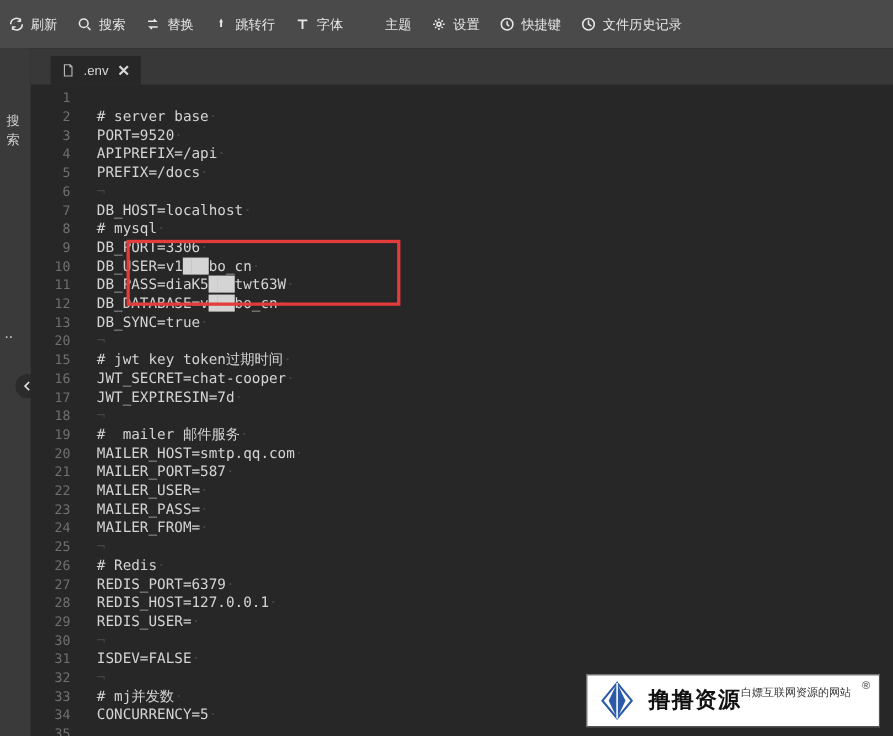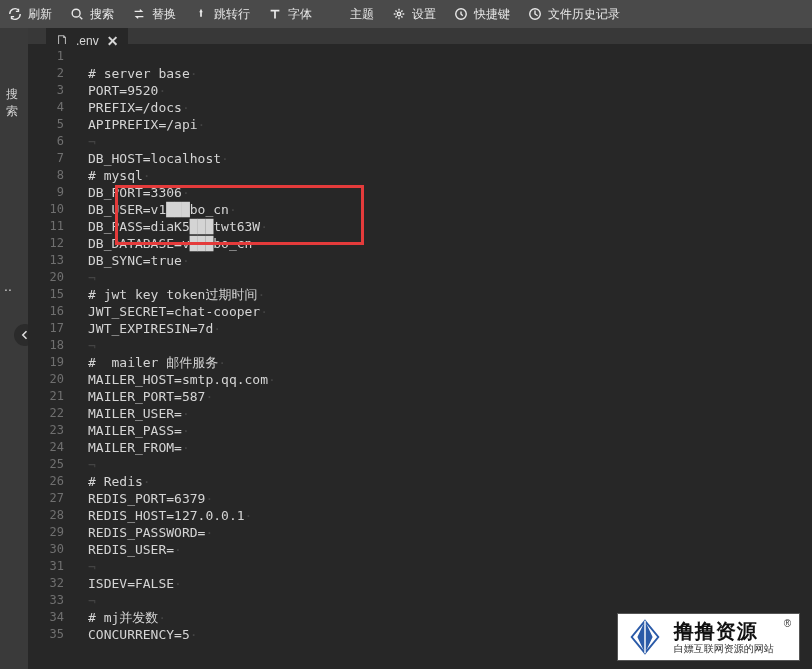--- a/index.html
+++ b/index.html
@@ -12,7 +12,7 @@
 }
 .toolbar {
   background: #4a4a4a;
-  height: 28px;
+  height: 44px;
   display: flex;
   align-items: center;
   padding: 0 8px;

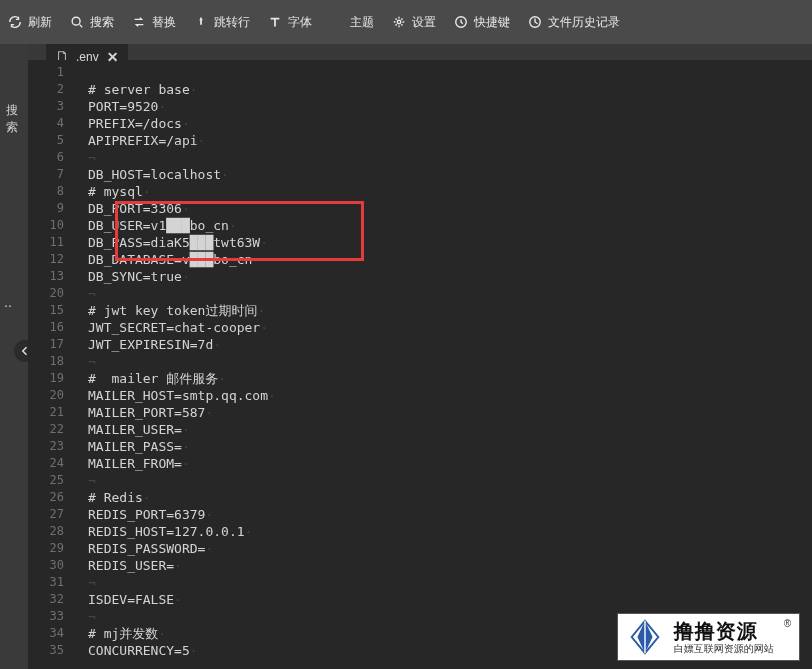--- a/index.html
+++ b/index.html
@@ -74,9 +74,9 @@
 }
 .tab-bar {
   background: #383838;
-  height: 16px;
-  display: flex;
-  align-items: flex-start;
+  height: 33px;
+  display: flex;
+  align-items: flex-end;
   padding-left: 18px;
 }
 .tab {

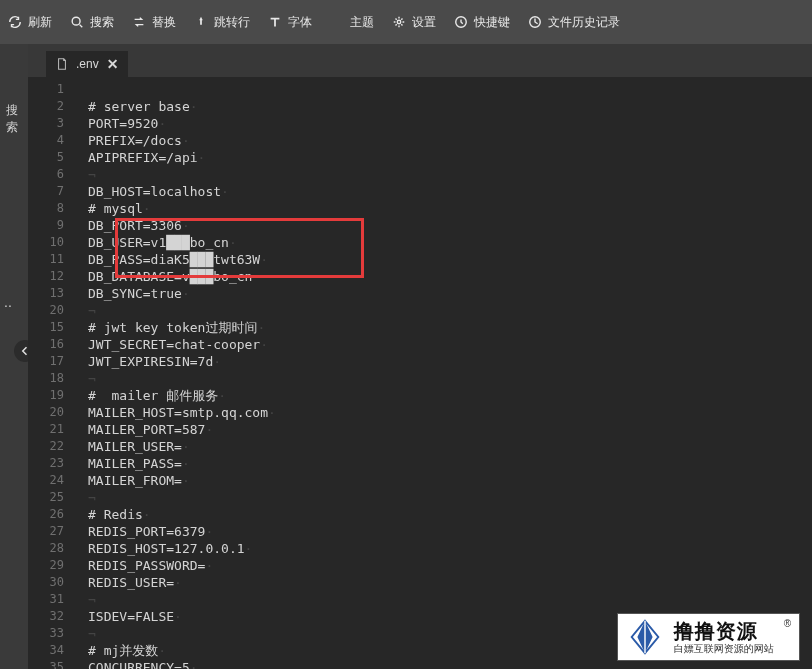--- a/index.html
+++ b/index.html
@@ -307,8 +307,8 @@
         <div class="highlight-box"></div>
       <div class="code-line"># server base<span class="ws">·</span></div>
           <div class="code-line">PORT=9520<span class="ws">·</span></div>
+          <div class="code-line">APIPREFIX=/api<span class="ws">·</span></div>
           <div class="code-line">PREFIX=/docs<span class="ws">·</span></div>
-          <div class="code-line">APIPREFIX=/api<span class="ws">·</span></div>
           <div class="code-line"><span class="ws">¬</span></div>
           <div class="code-line">DB_HOST=localhost<span class="ws">·</span></div>
           <div class="code-line"># mysql<span class="ws">·</span></div>

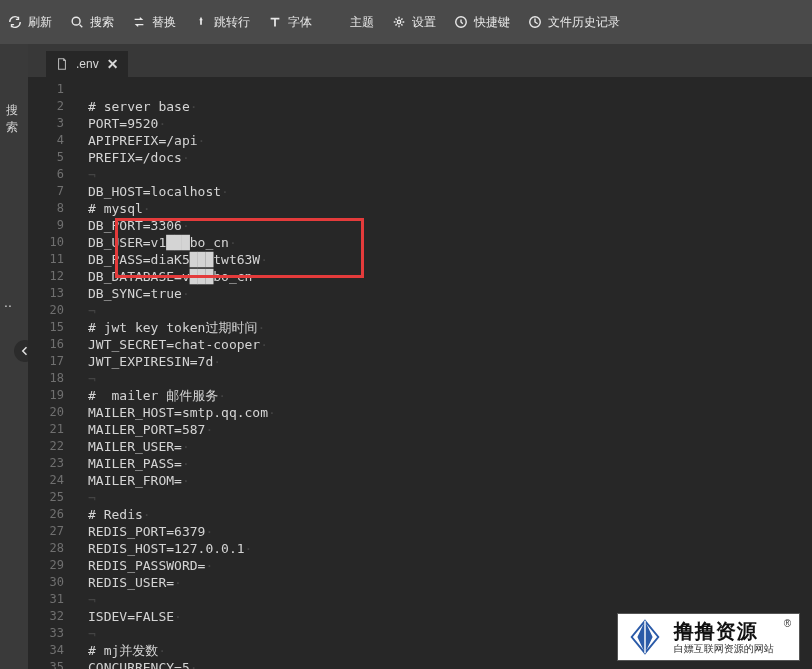--- a/index.html
+++ b/index.html
@@ -332,7 +332,6 @@
           <div class="code-line"># Redis<span class="ws">·</span></div>
           <div class="code-line">REDIS_PORT=6379<span class="ws">·</span></div>
           <div class="code-line">REDIS_HOST=127.0.0.1<span class="ws">·</span></div>
-          <div class="code-line">REDIS_PASSWORD=<span class="ws">·</span></div>
           <div class="code-line">REDIS_USER=<span class="ws">·</span></div>
           <div class="code-line"><span class="ws">¬</span></div>
           <div class="code-line">ISDEV=FALSE<span class="ws">·</span></div>

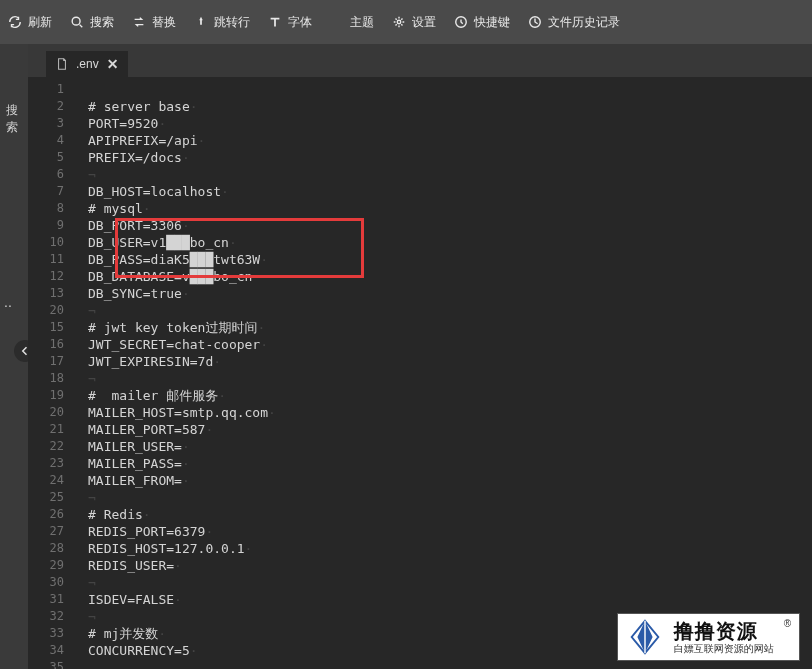--- a/index.html
+++ b/index.html
@@ -150,7 +150,7 @@
 }
 .watermark .wm-text {
   display: flex;
-  flex-direction: column;
+  flex-direction: row;
   line-height: 1.2;
 }
 .watermark .wm-text .t1 { font-size: 20px; font-weight: 700; color: #111; letter-spacing: 1px; }

